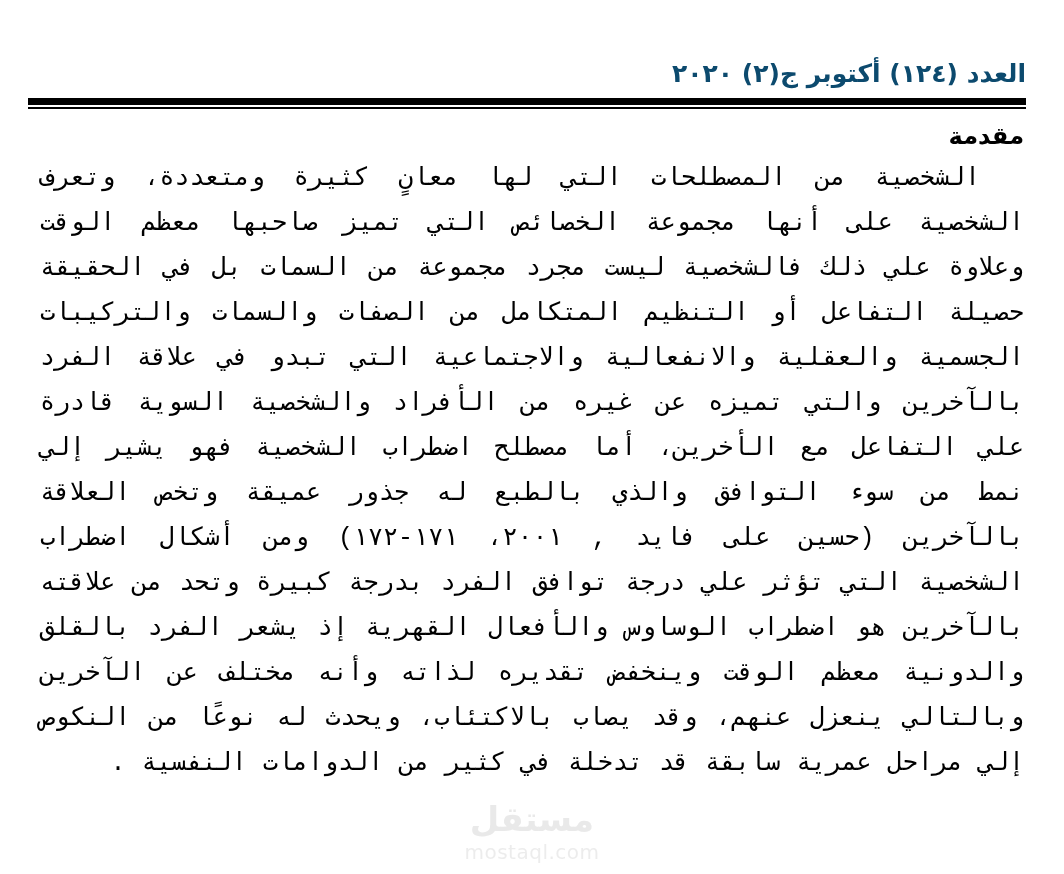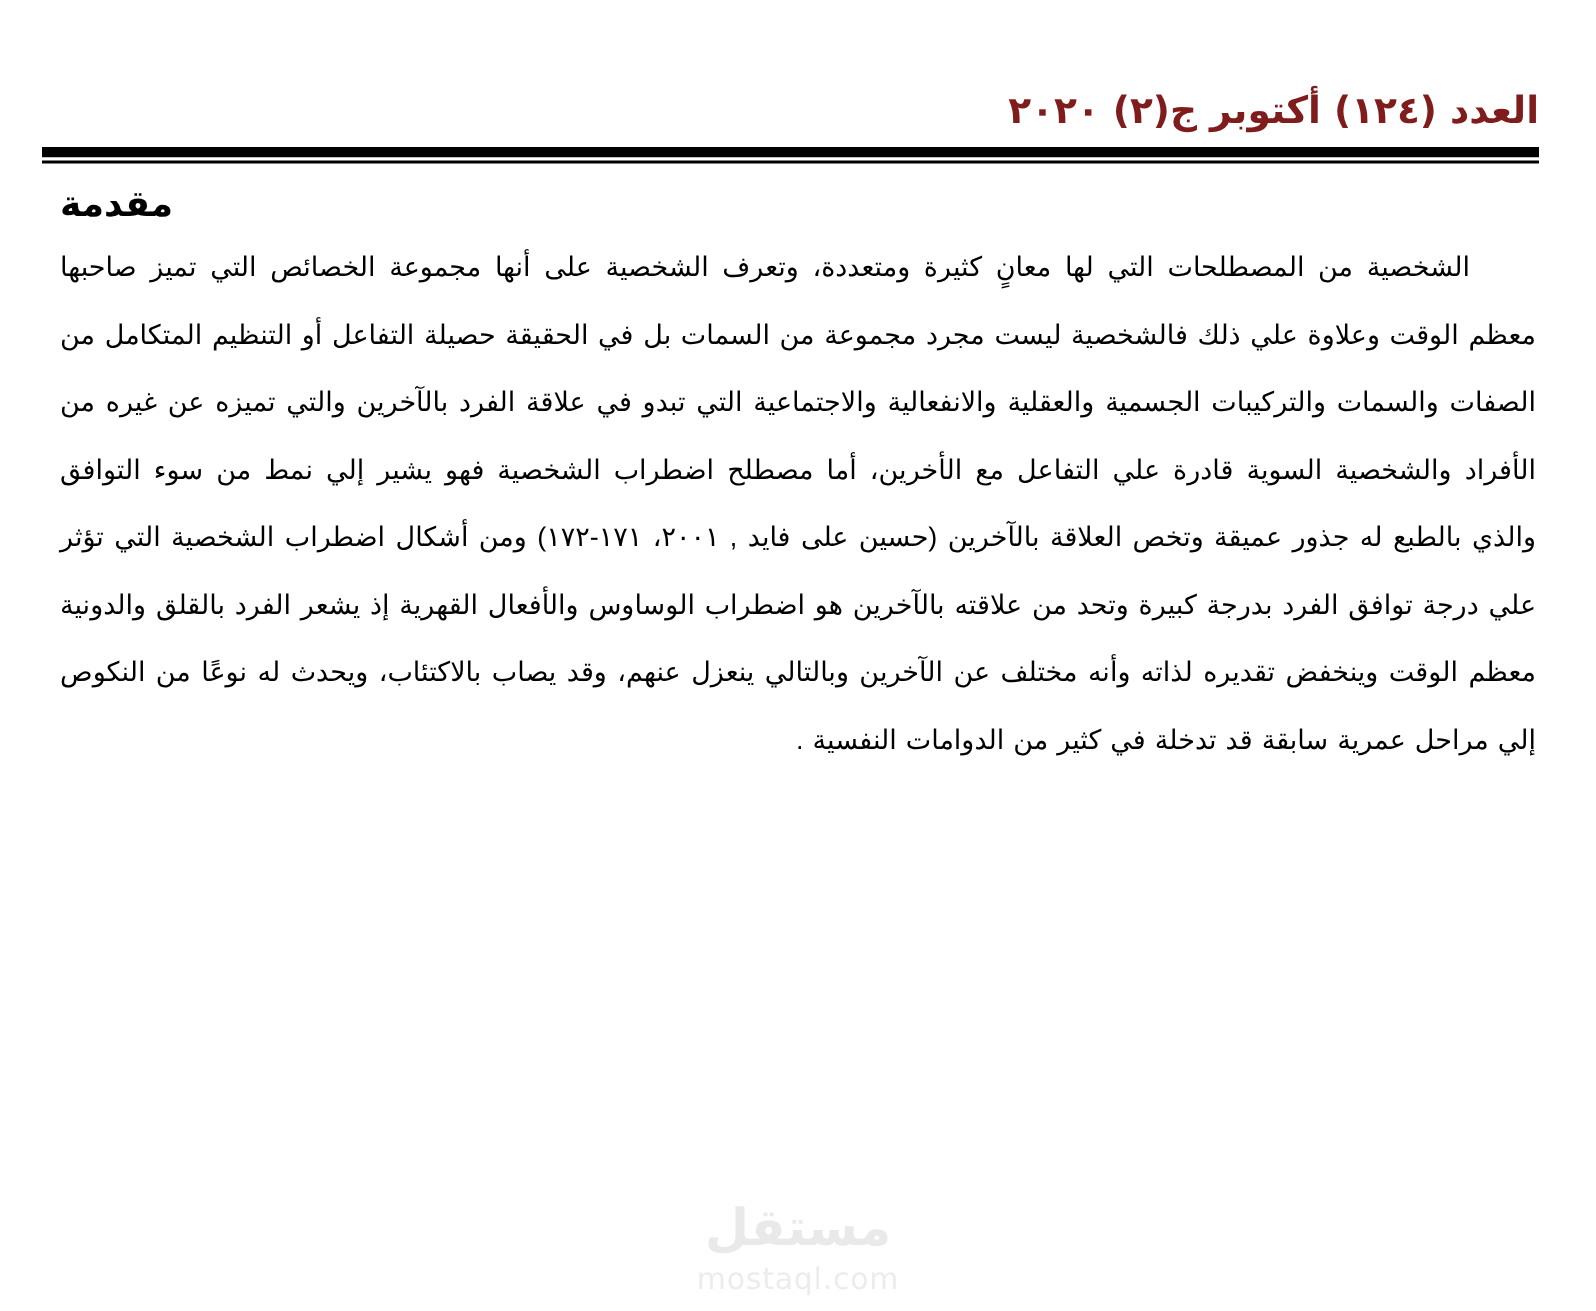--- a/index.html
+++ b/index.html
@@ -41,7 +41,7 @@
     line-height: 1.1;
     letter-spacing: -0.4px;
     white-space: nowrap;
-    color: #7f1d1d;
+    color: #0c4a6e;
   }
   .rh-right { margin-right: 20px; }
   .rh-left  { margin-left: 22px; }

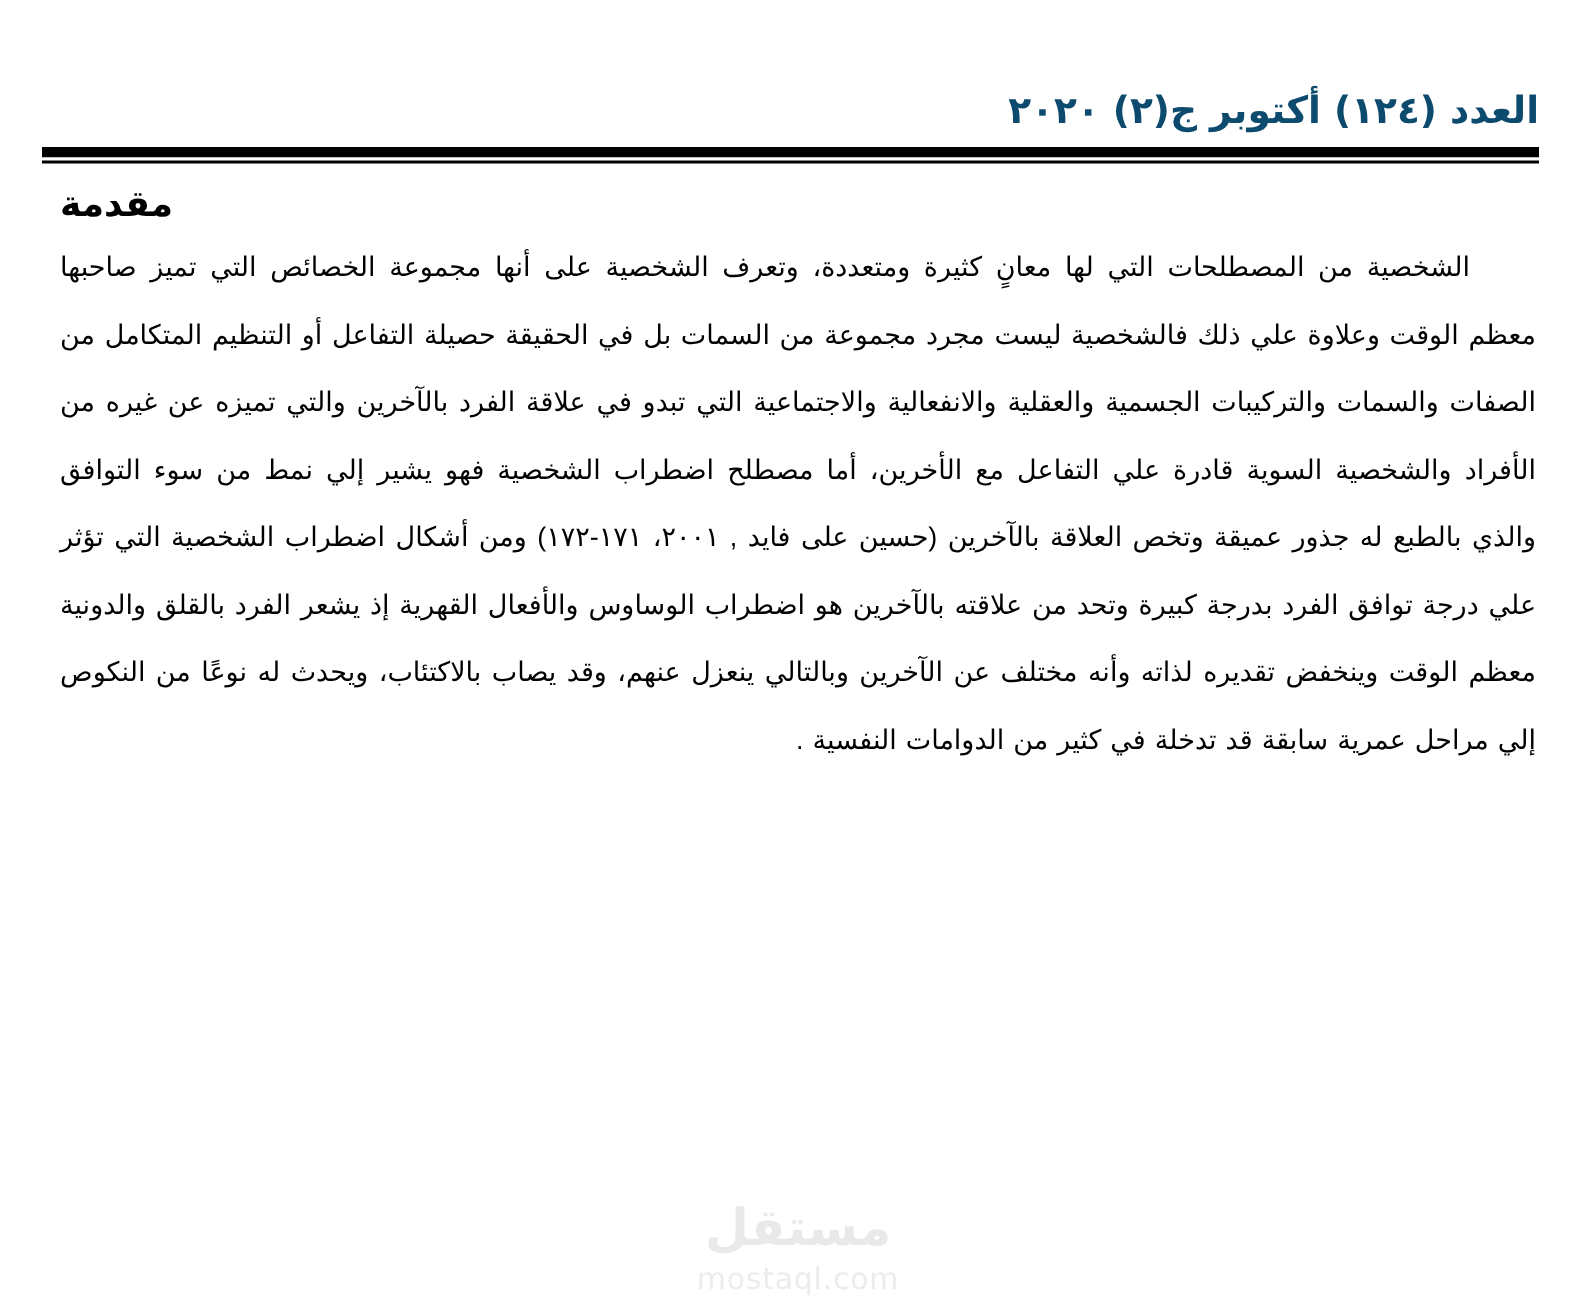--- a/index.html
+++ b/index.html
@@ -78,7 +78,7 @@
     font-family: "DejaVu Sans", sans-serif;
     font-weight: bold;
     font-size: 24px;
-    text-align: left;
+    text-align: right;
     margin: 0 0 6px 0;
     padding-right: 0;
     letter-spacing: -0.3px;

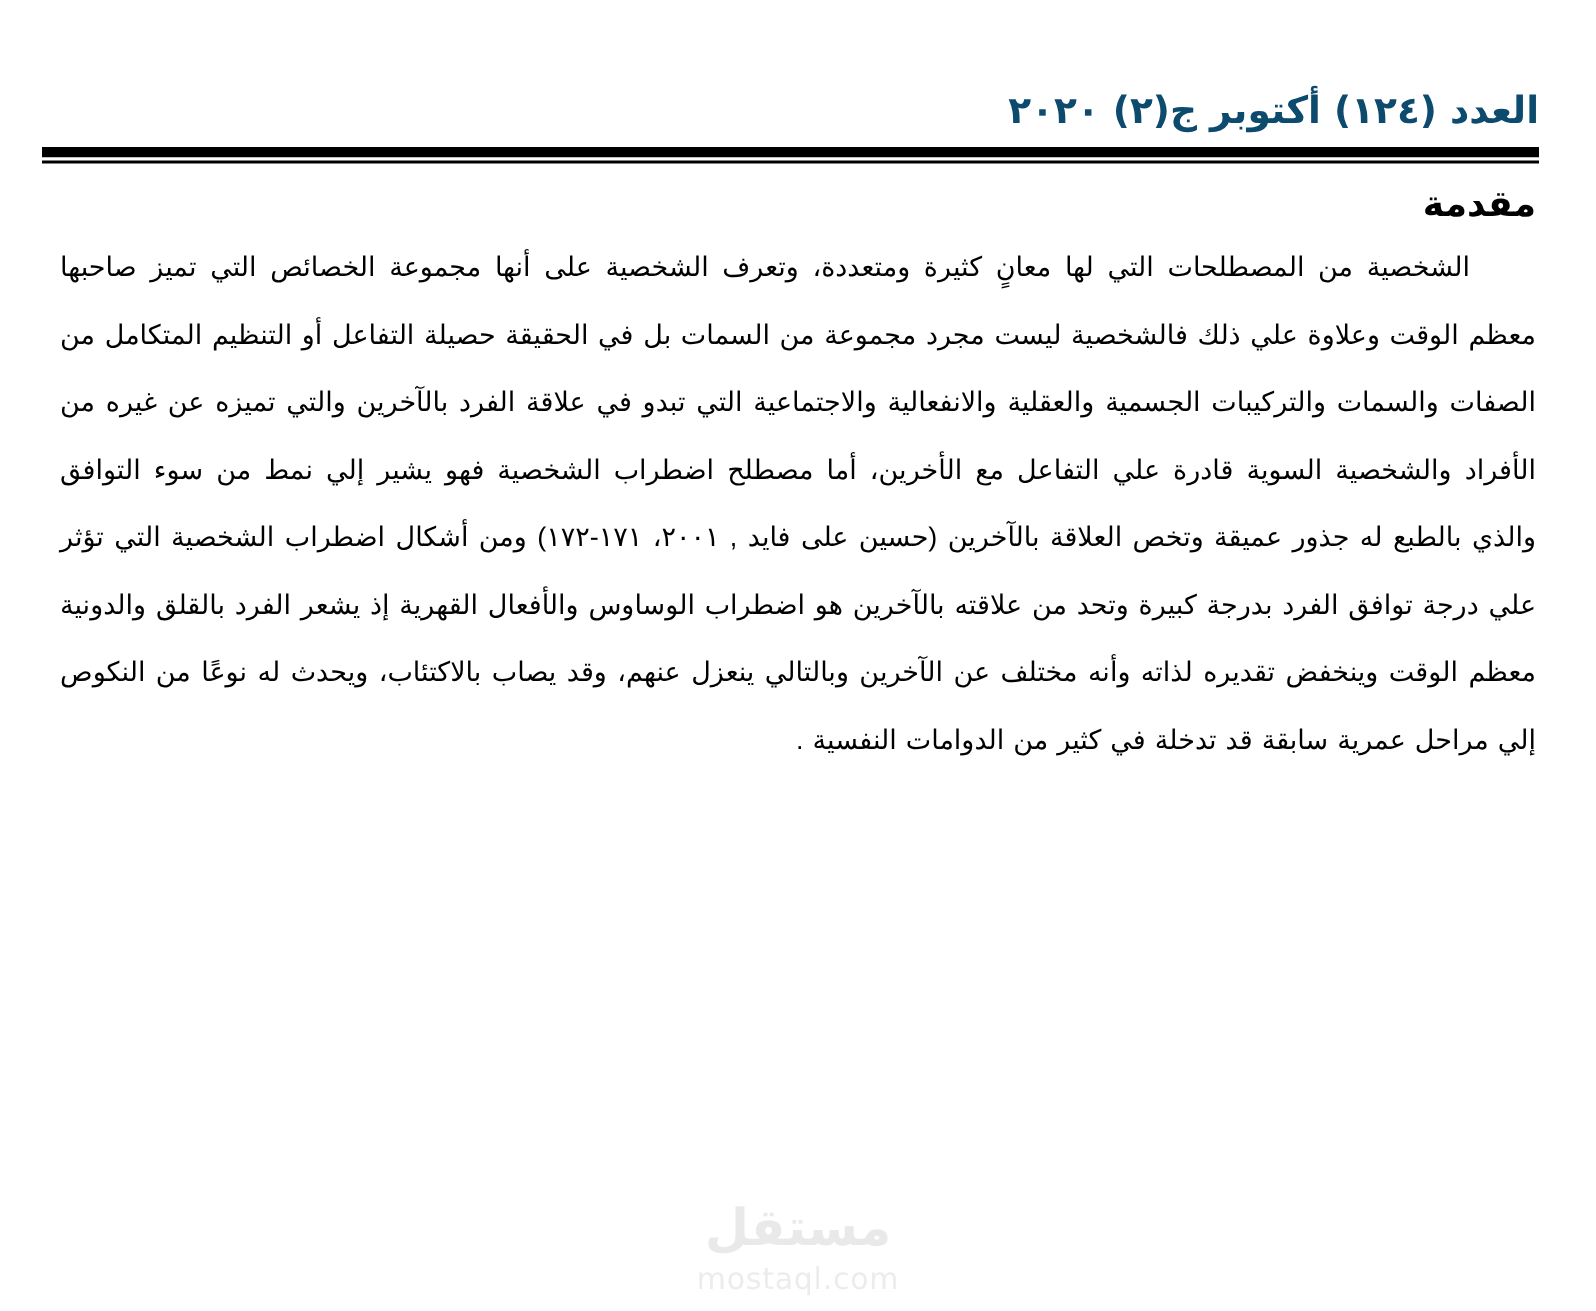--- a/index.html
+++ b/index.html
@@ -84,8 +84,8 @@
     letter-spacing: -0.3px;
   }
   p.para {
-    font-family: Liberation Sans, sans-serif;
-    font-size: 18px;
+    font-family: Liberation Mono, monospace;
+    font-size: 25px;
     line-height: 45px;
     text-align: justify;
     text-align-last: right;

